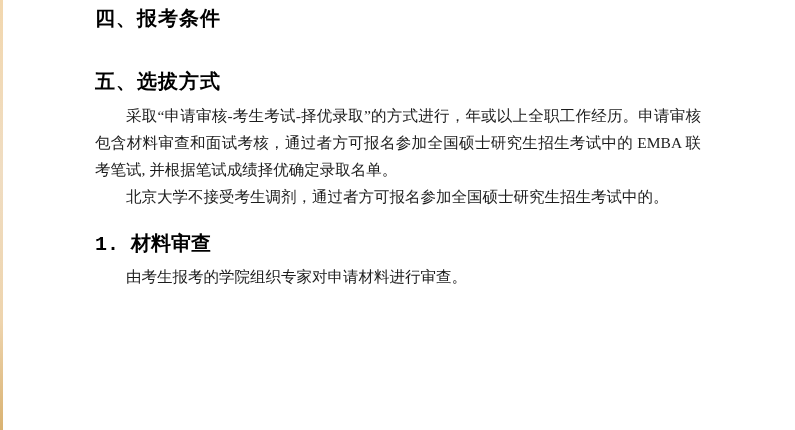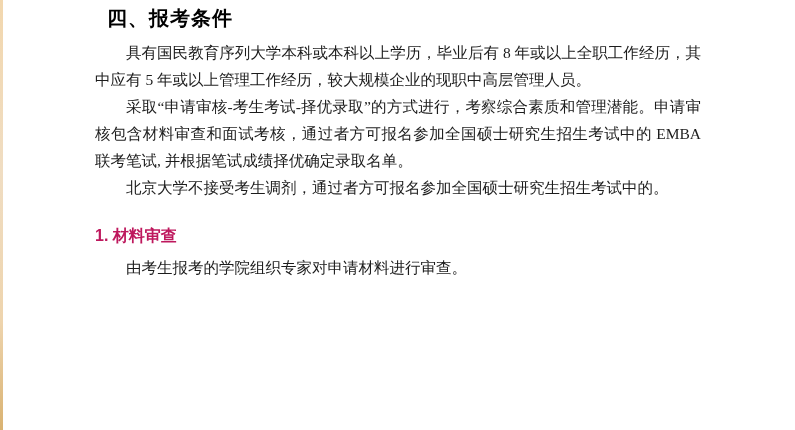--- a/index.html
+++ b/index.html
@@ -41,7 +41,7 @@
     width: 606px;
   }
   .sec-heading {
-    margin: 12px;
+    margin: 0;
     padding: 0;
     font-family: "Liberation Sans", "DejaVu Sans", sans-serif;
     font-weight: 700;

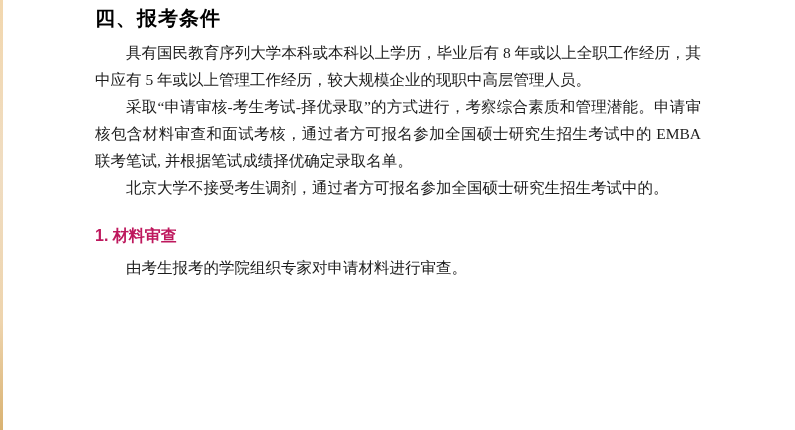--- a/index.html
+++ b/index.html
@@ -87,7 +87,6 @@
 
     <h2 class="sec-heading first">四、报考条件</h2>
 
-    <p class="body-para">具有国民教育序列大学本科或本科以上学历，毕业后有 8 年或以上全职工作经历，其中应有 5 年或以上管理工作经历，较大规模企业的现职中高层管理人员。</p>
 
 
 

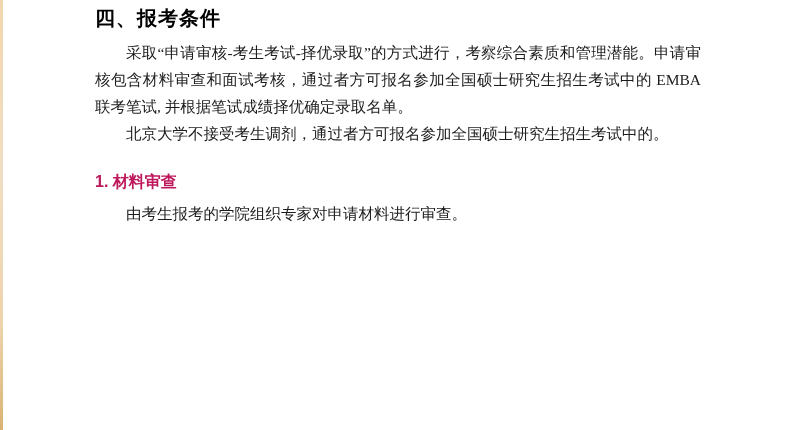--- a/index.html
+++ b/index.html
@@ -89,6 +89,7 @@
 
 
 
+    <h2 class="sec-heading second">五、选拔方式</h2>
 
     <p class="body-para">采取“申请审核-考生考试-择优录取”的方式进行，考察综合素质和管理潜能。申请审核包含材料审查和面试考核，通过者方可报名参加全国硕士研究生招生考试中的 EMBA 联考笔试, 并根据笔试成绩择优确定录取名单。</p>
 

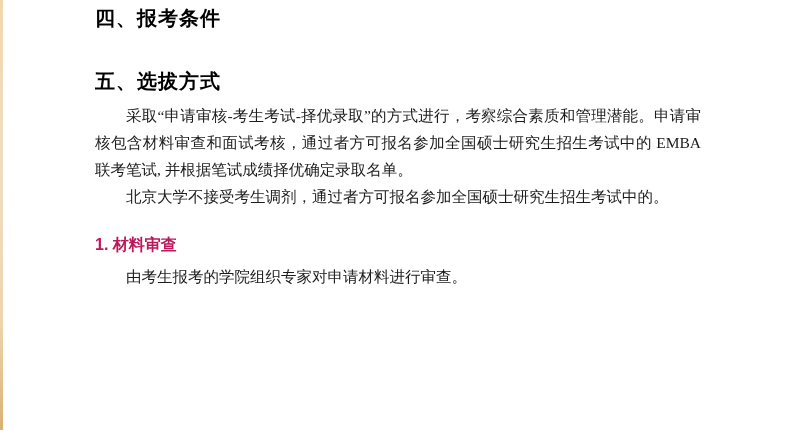--- a/index.html
+++ b/index.html
@@ -91,7 +91,7 @@
 
     <h2 class="sec-heading second">五、选拔方式</h2>
 
-    <p class="body-para">采取“申请审核-考生考试-择优录取”的方式进行，考察综合素质和管理潜能。申请审核包含材料审查和面试考核，通过者方可报名参加全国硕士研究生招生考试中的 EMBA 联考笔试, 并根据笔试成绩择优确定录取名单。</p>
+    <p class="body-para">采取“申请审核-考生考试-择优录取”的方式进行，年或以上全职工作经历。申请审核包含材料审查和面试考核，通过者方可报名参加全国硕士研究生招生考试中的 EMBA 联考笔试, 并根据笔试成绩择优确定录取名单。</p>
 
     <p class="body-para">北京大学不接受考生调剂，通过者方可报名参加全国硕士研究生招生考试中的。</p>
 

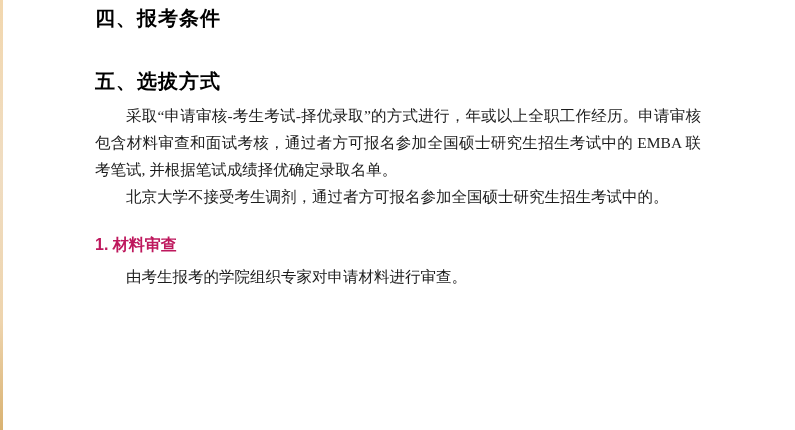--- a/index.html
+++ b/index.html
@@ -70,11 +70,11 @@
   .sub-heading {
     margin: 25px 0 8px 0;
     padding: 0;
-    font-family: Liberation Sans, sans-serif;
+    font-family: Liberation Mono, monospace;
     font-weight: 700;
-    font-size: 16px;
+    font-size: 20px;
     line-height: 20px;
-    color: #be185d;
+    color: #000000;
   }
 </style>
 </head>

